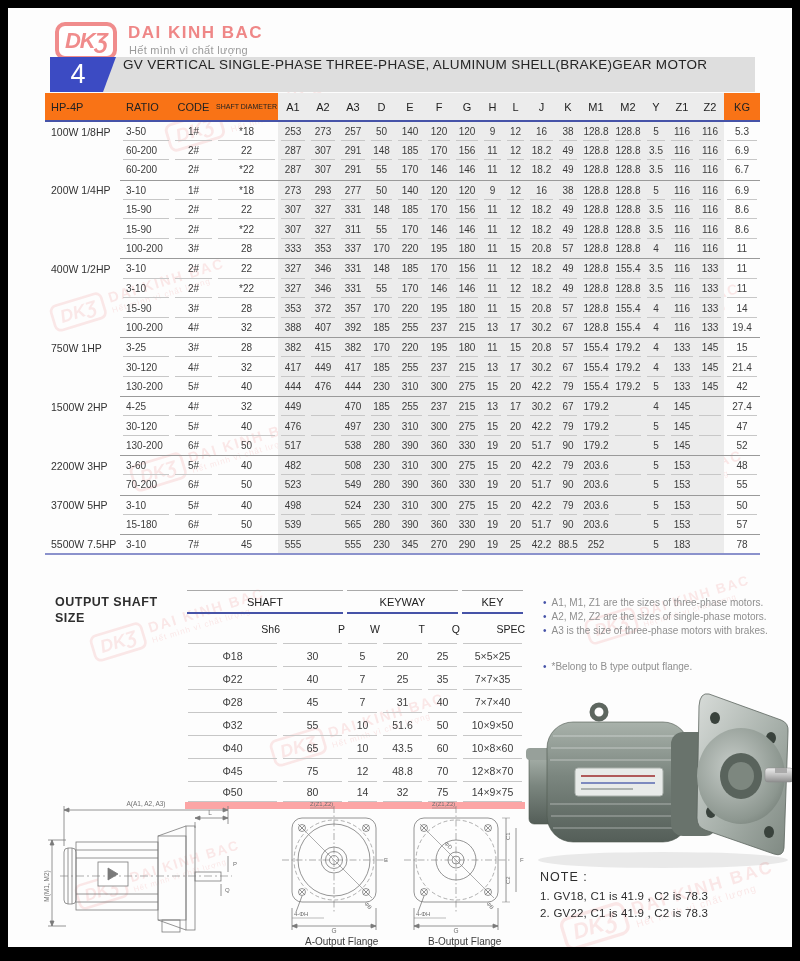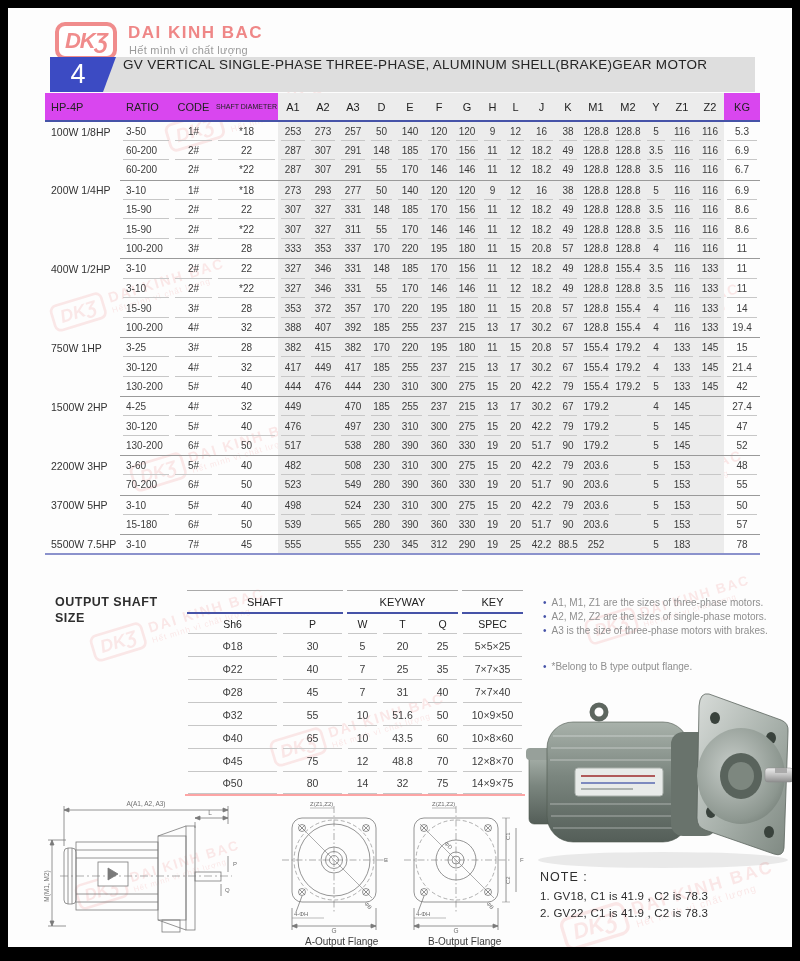--- a/index.html
+++ b/index.html
@@ -36,7 +36,7 @@
   #mainTable { position:absolute; left:37px; top:85px; width:715px; border-collapse:collapse;
         table-layout:fixed; border-bottom:2px solid #8b92cc; }
   #mainTable th { font-weight:normal; font-size:11px; color:#222; height:28px;
-        border-bottom:2px solid #4653a8; background:#d946ef; }
+        border-bottom:2px solid #4653a8; background:#f97316; }
   #mainTable th.grayband, #mainTable td.grayband { background:#ececec; }
   #mainTable th.small-head { font-size:7px; line-height:8px; }
   #mainTable th.left, #mainTable td.left { text-align:left; padding-left:6px; }

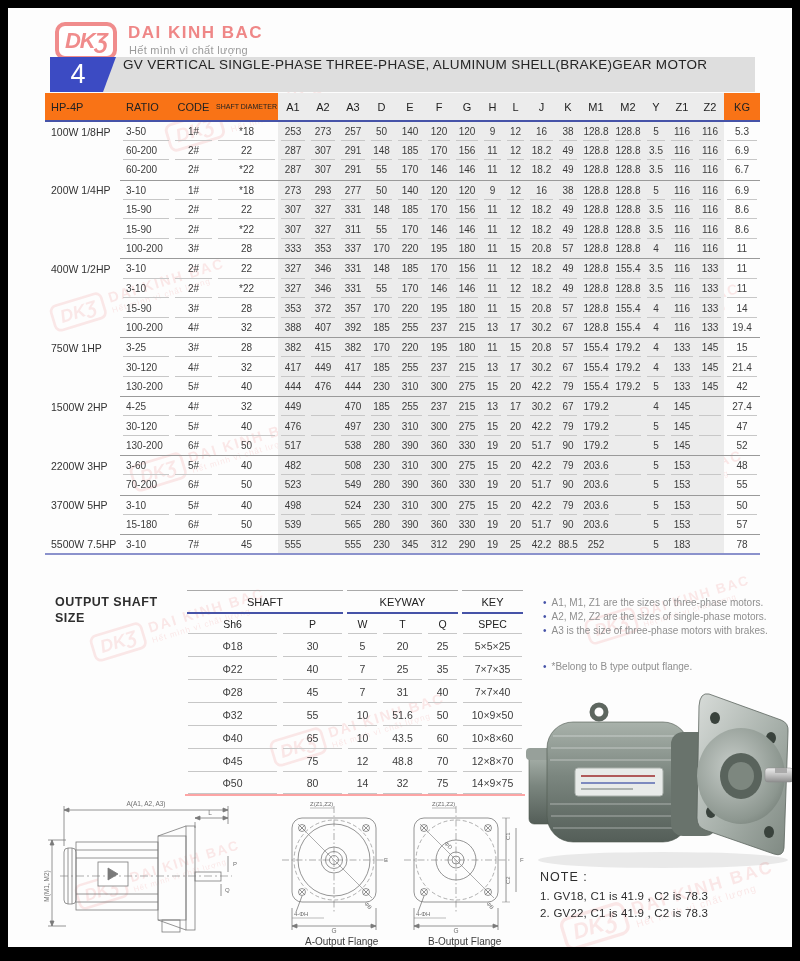--- a/index.html
+++ b/index.html
@@ -704,7 +704,7 @@
             <td class="grayband">555</td>
             <td class="grayband">230</td>
             <td class="grayband">345</td>
-            <td class="grayband">312</td>
+            <td class="grayband">270</td>
             <td class="grayband">290</td>
             <td class="grayband">19</td>
             <td class="grayband">25</td>

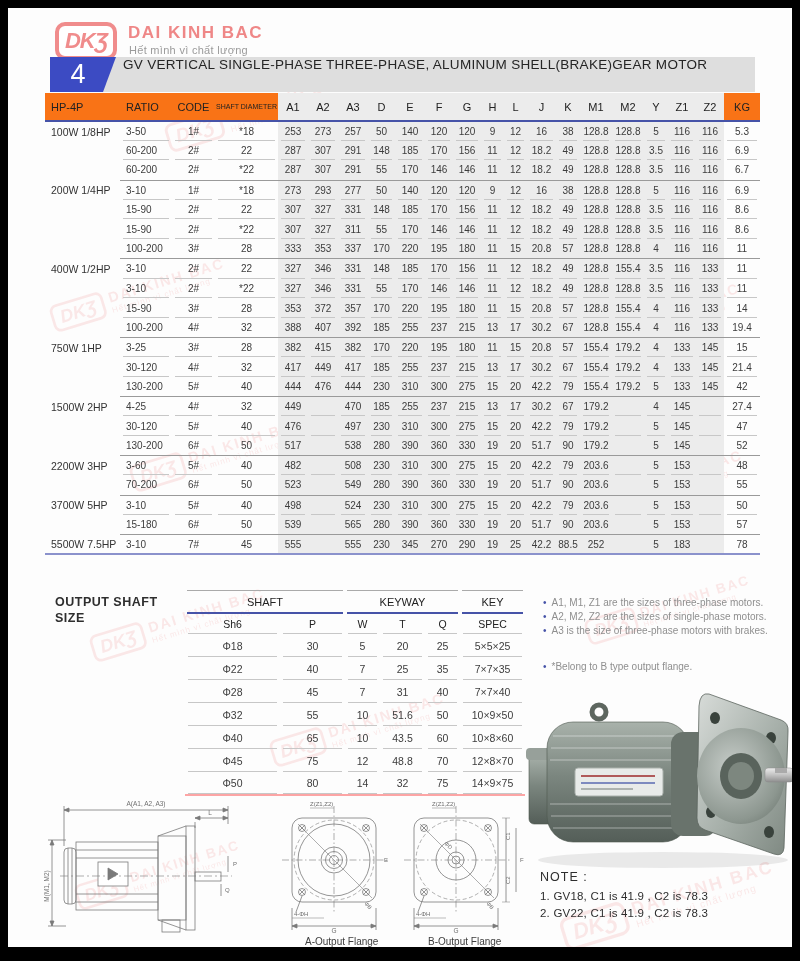--- a/index.html
+++ b/index.html
@@ -52,7 +52,7 @@
   .output-label { position:absolute; left:47px; top:586px; font-size:12.5px; color:#2e2e2e;
         font-weight:bold; letter-spacing:0.5px; line-height:16px; }
   #shaftTable { position:absolute; left:177px; top:582px; width:340px; border-collapse:collapse;
-        table-layout:fixed; border-bottom:2px solid #fca5a5; }
+        table-layout:fixed; border-bottom:7px solid #fca5a5; }
   #shaftTable th { font-weight:normal; position:relative; }
   #shaftTable th.grp { font-size:11px; color:#222; height:24px; }
   #shaftTable th.grp::before { content:""; position:absolute; left:2px; right:2px; top:0; height:1px; background:#aaa; }

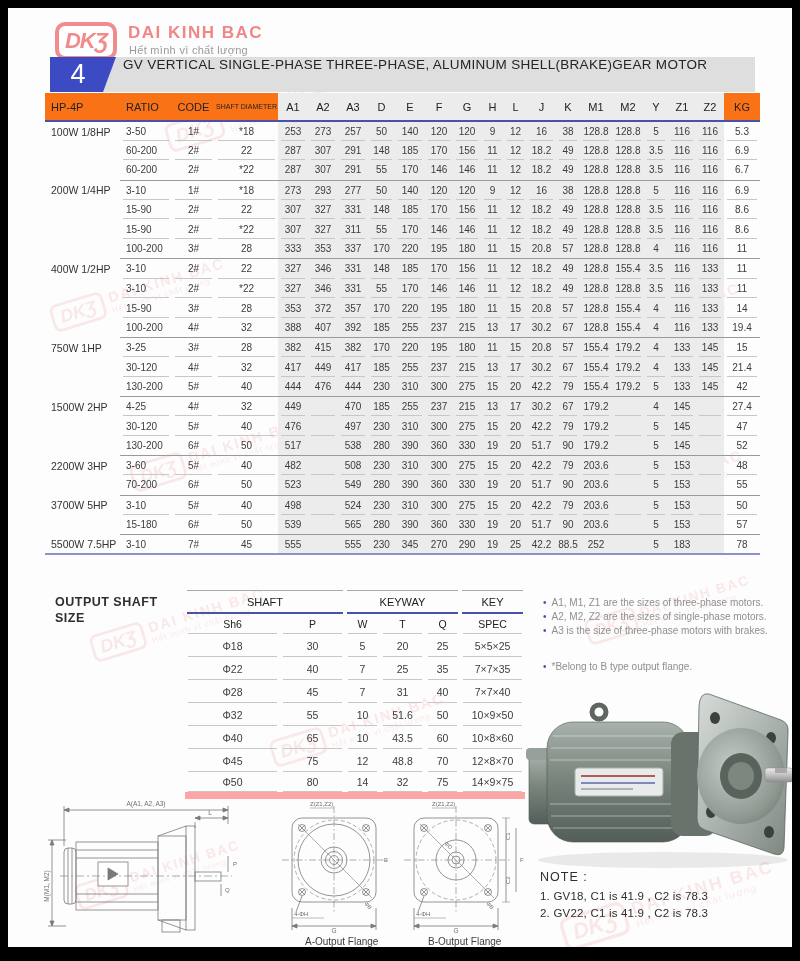--- a/index.html
+++ b/index.html
@@ -57,7 +57,7 @@
   #shaftTable th.grp { font-size:11px; color:#222; height:24px; }
   #shaftTable th.grp::before { content:""; position:absolute; left:2px; right:2px; top:0; height:1px; background:#aaa; }
   #shaftTable th.grp::after { content:""; position:absolute; left:2px; right:2px; bottom:0; height:2px; background:#4653a8; }
-  #shaftTable th.sub { font-size:10.5px; color:#222; height:20px; }
+  #shaftTable th.sub { font-size:10.5px; color:#222; height:30px;text-align:right; }
   #shaftTable th.sub::after, #shaftTable td::after { content:""; position:absolute; left:3px; right:3px;
         bottom:0; height:1px; background:#c7c7c7; }
   #shaftTable td { font-size:10.5px; color:#3c3c3c; text-align:center; height:23px; position:relative; }

